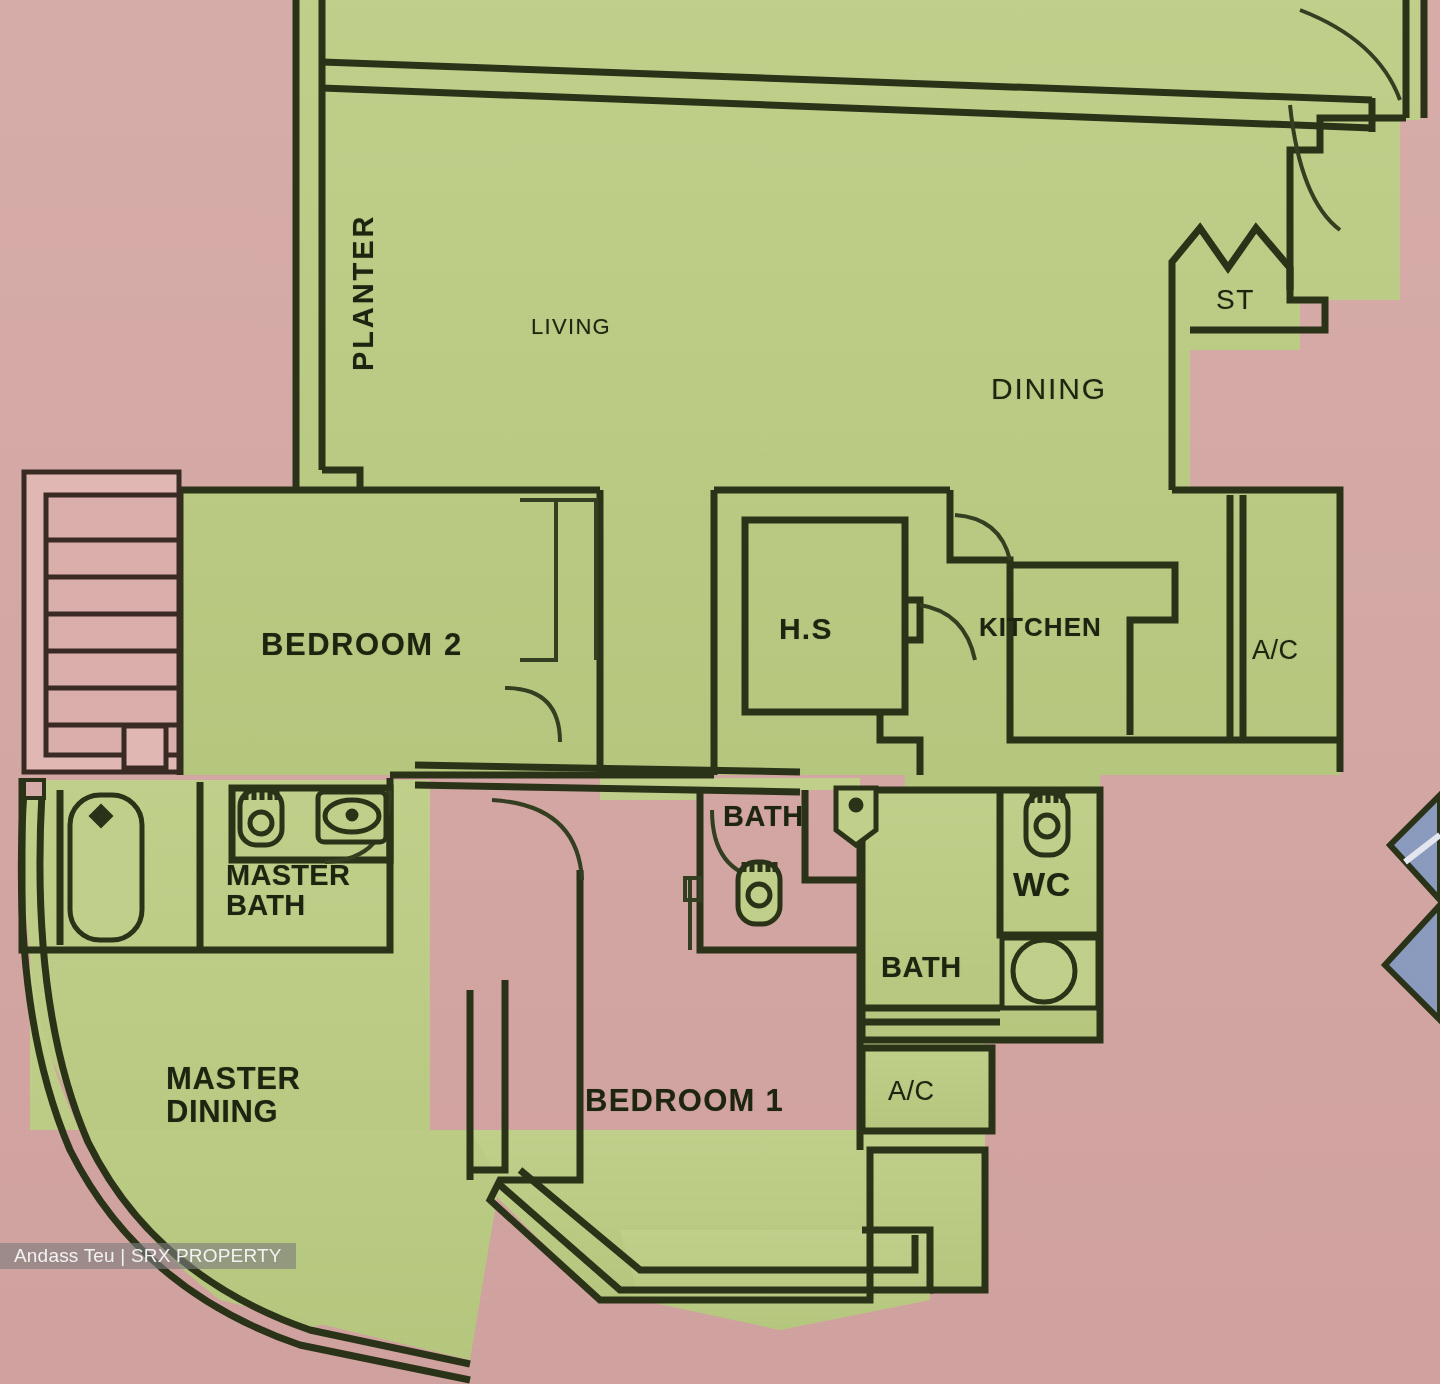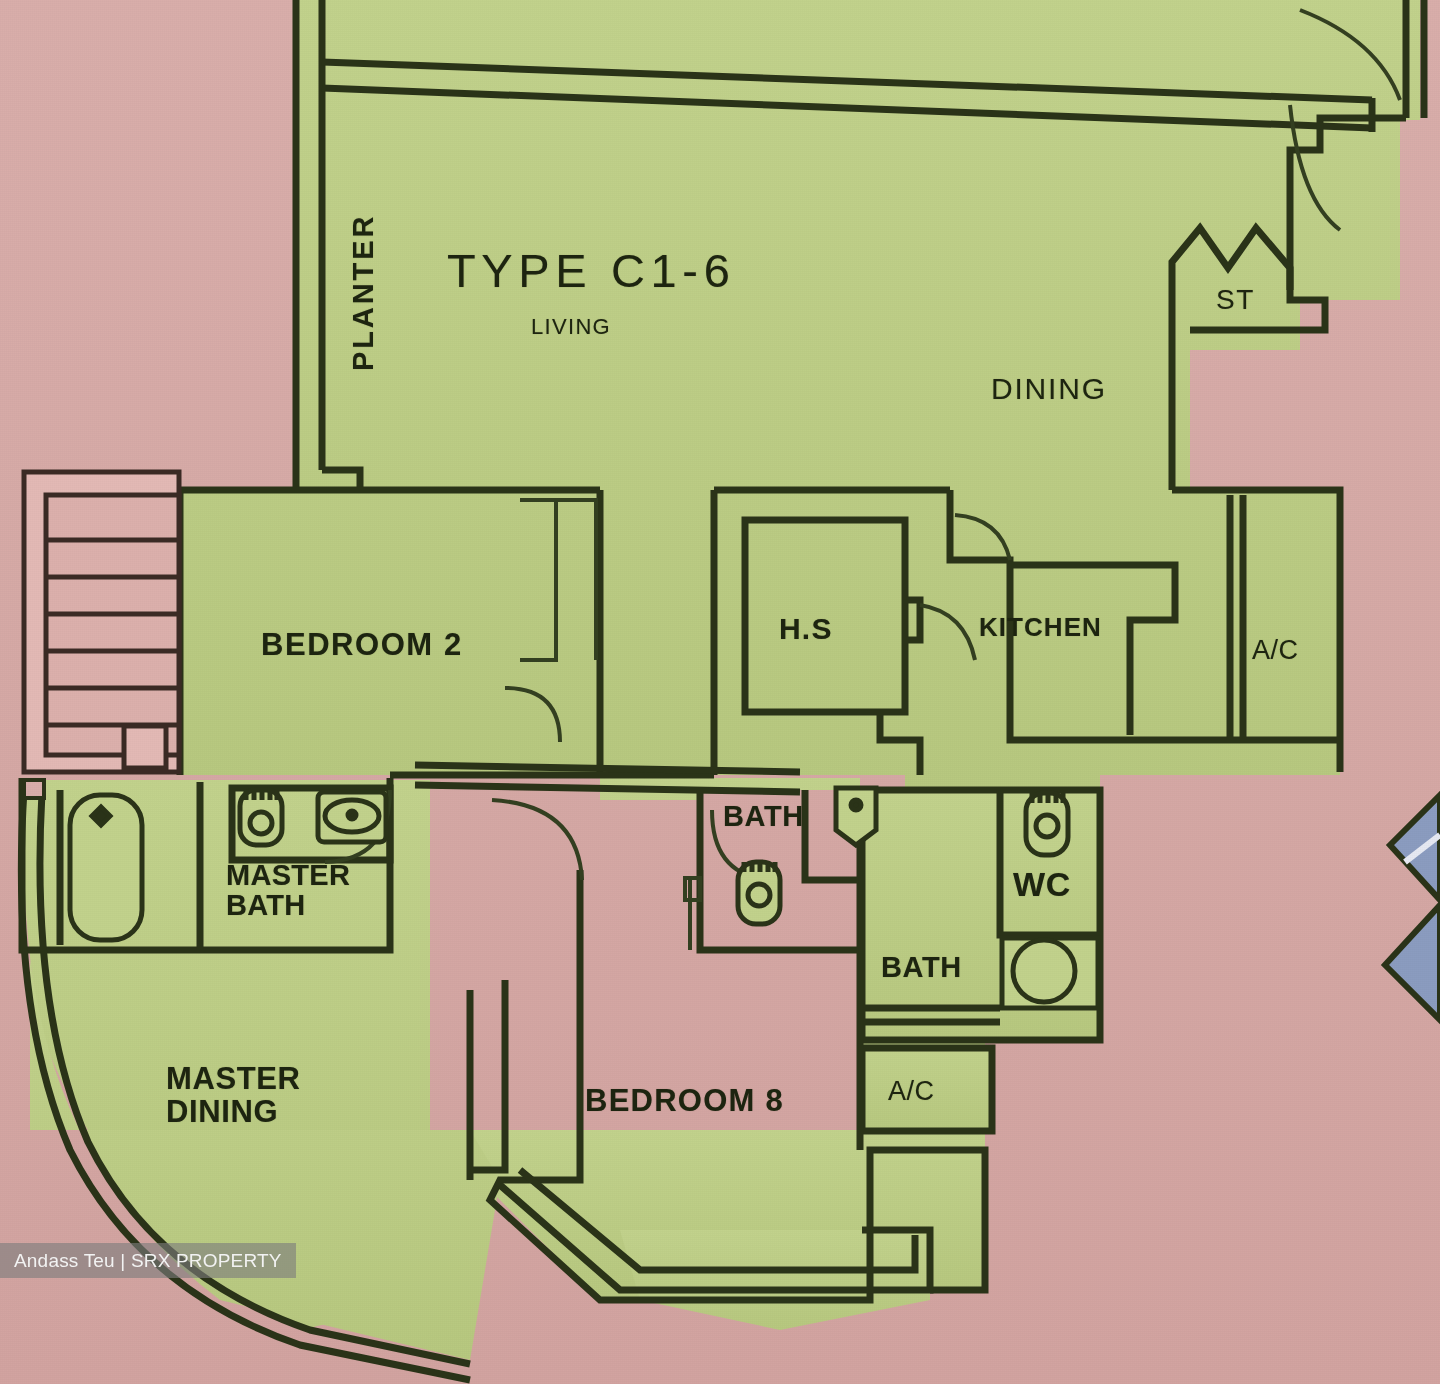--- a/index.html
+++ b/index.html
@@ -302,7 +302,6 @@
 
   <div class="room-label lbl-planter" style="left:348px; top:371px;">PLANTER</div>
 
-  <div class="room-label lbl-type" style="left:447px; top:246px;">TYPE C1-6</div>
 
   <div class="room-label lbl-living" style="left:531px; top:315px;">LIVING</div>
 

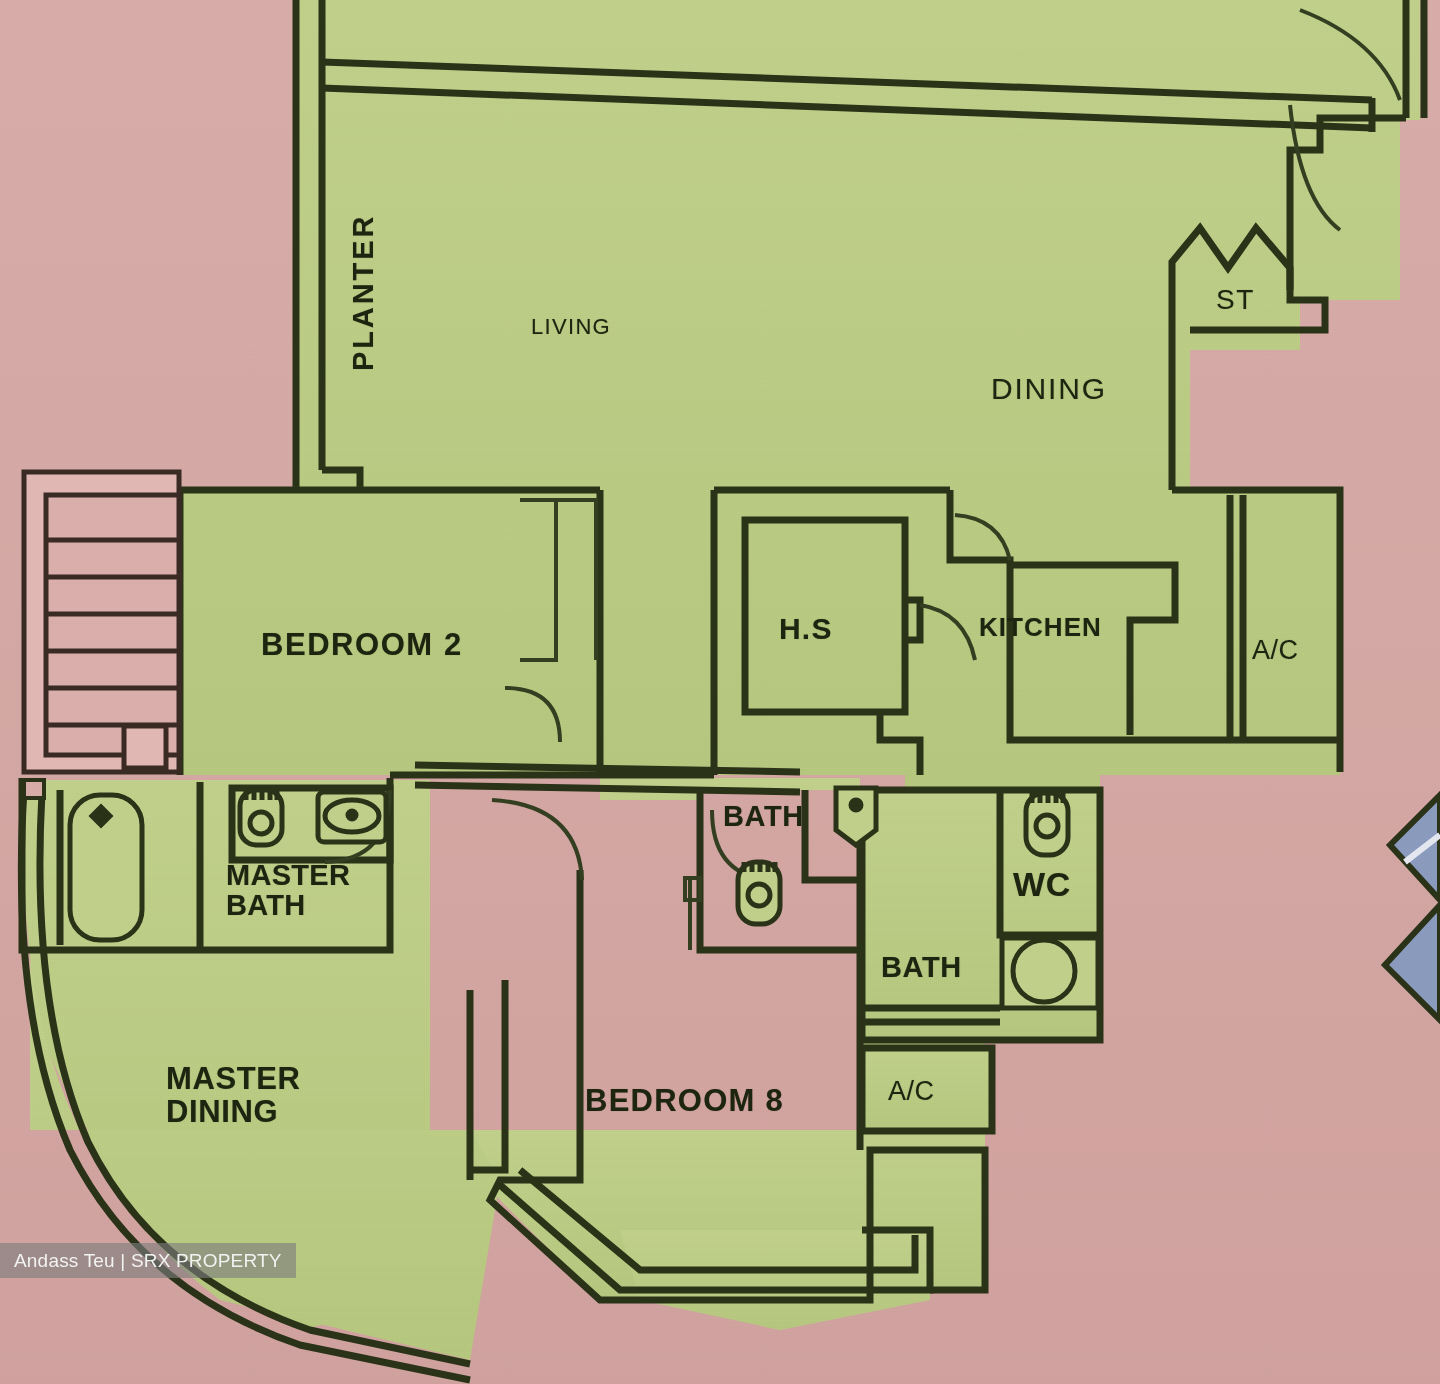--- a/index.html
+++ b/index.html
@@ -327,7 +327,7 @@
 
   <div class="room-label lbl-mbed" style="left:166px; top:1063px;"><span>MASTER</span><br><span>DINING</span></div>
 
-  <div class="room-label lbl-bed3" style="left:585px; top:1085px;">BEDROOM 8</div>
+  <div class="room-label lbl-bed3" style="left:585px; top:1085px;">BEDROOM 1</div>
 
   <div class="room-label lbl-ac" style="left:888px; top:1077px;">A/C</div>
 

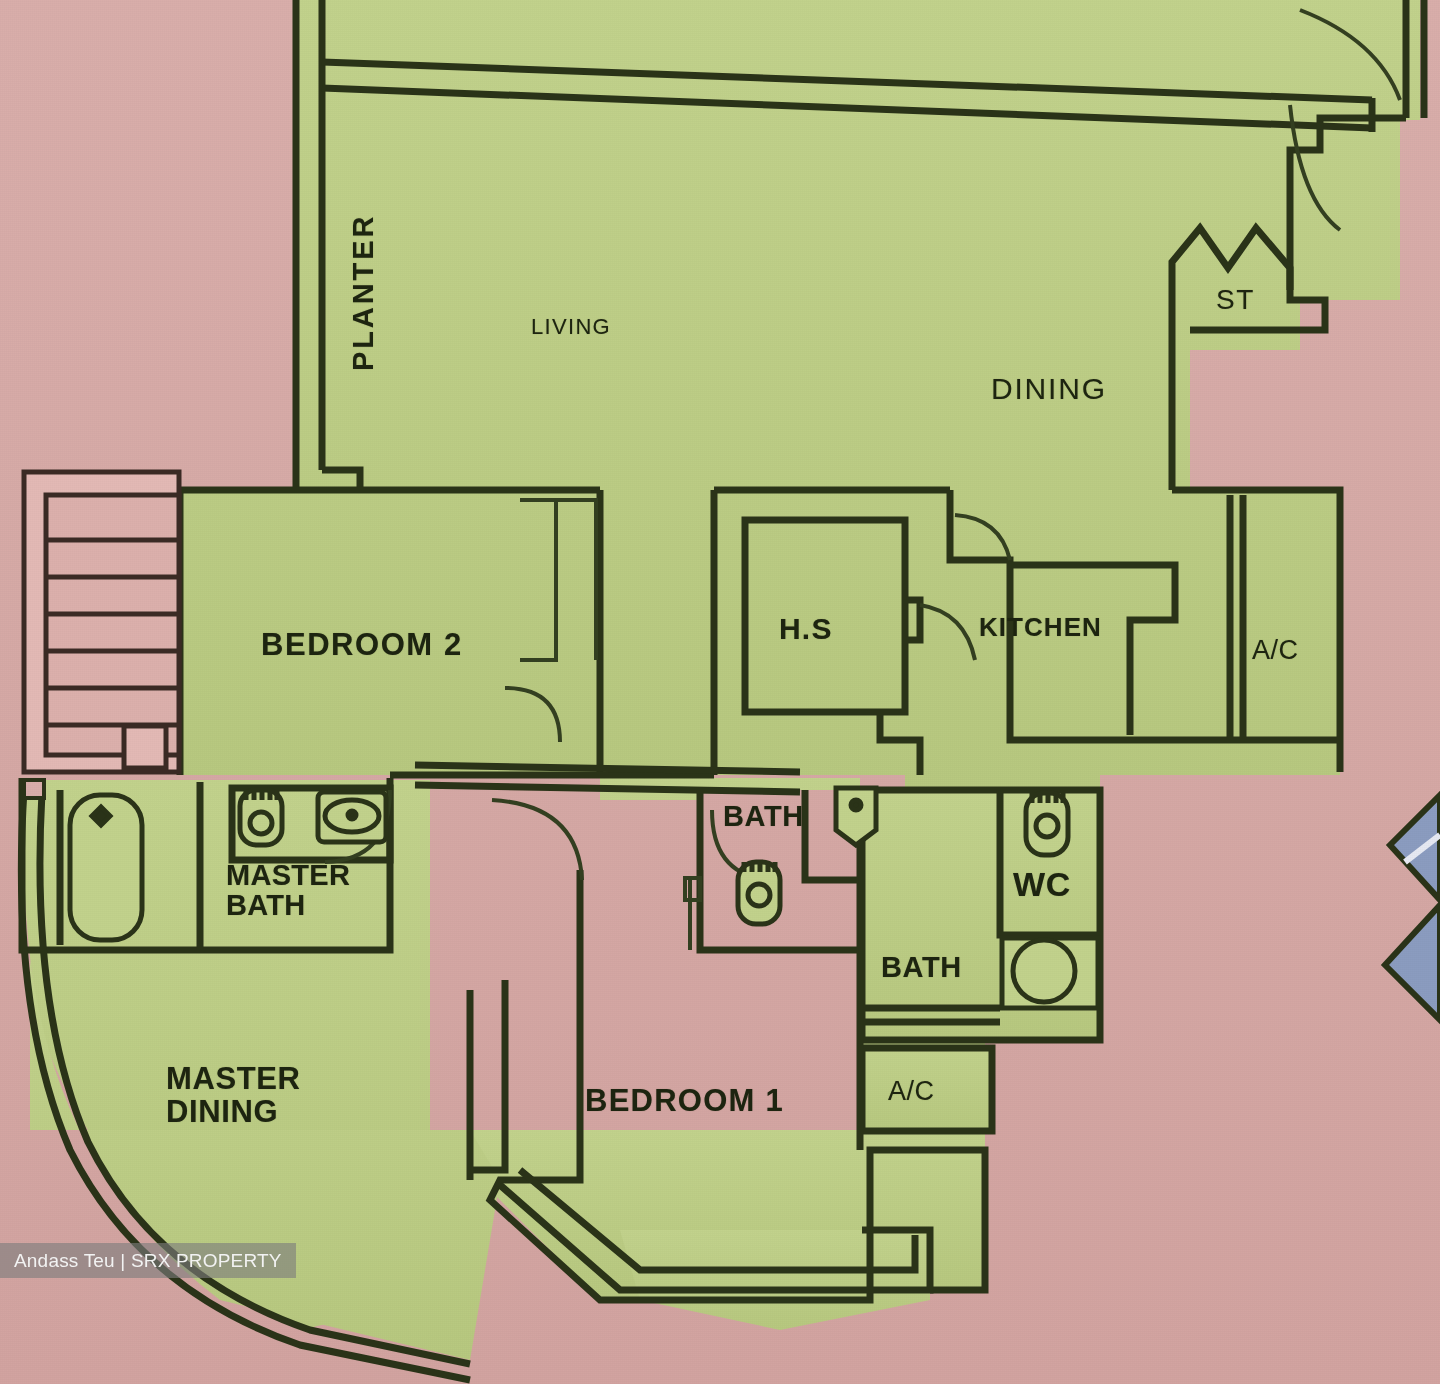--- a/index.html
+++ b/index.html
@@ -62,7 +62,7 @@
     position: absolute;
     left: 0;
     top: 1243px;
-    height: 35px;
+    height: 26px;
     padding: 0 14px 0 14px;
     display: flex;
     align-items: center;

